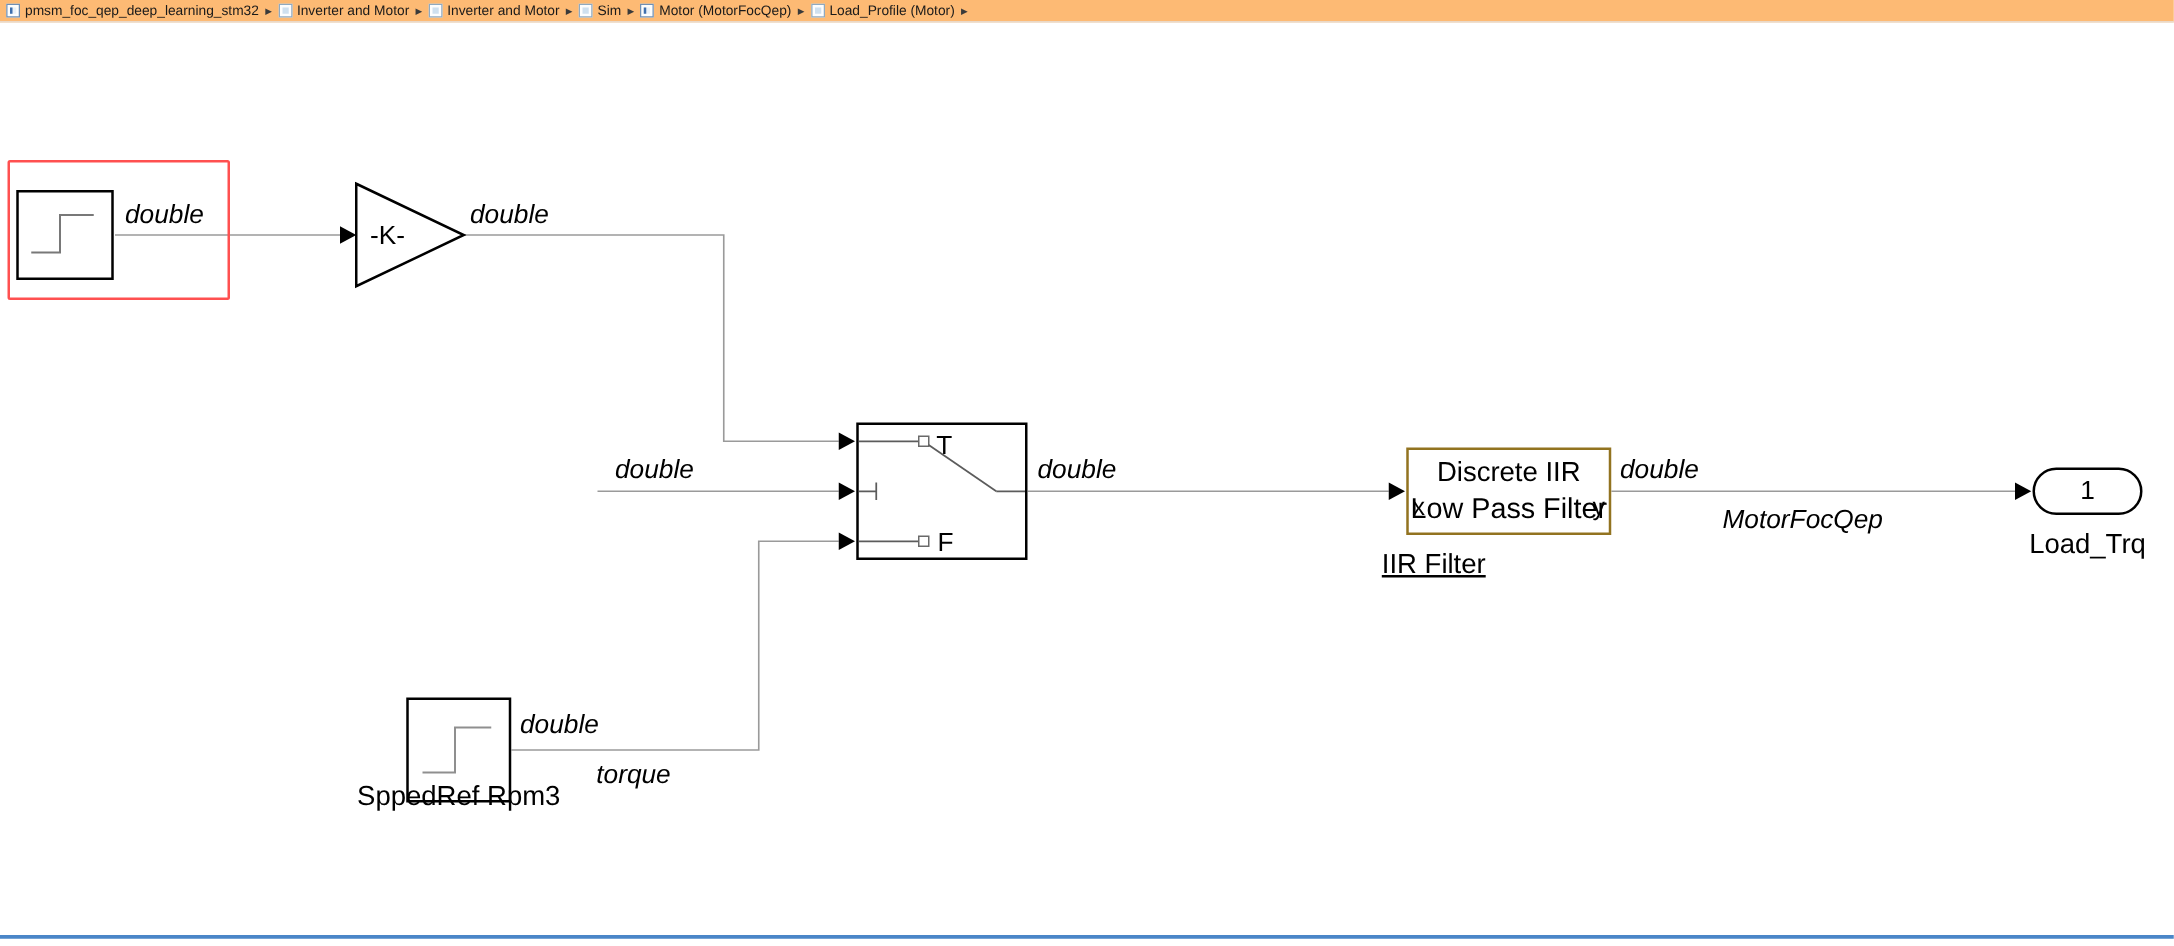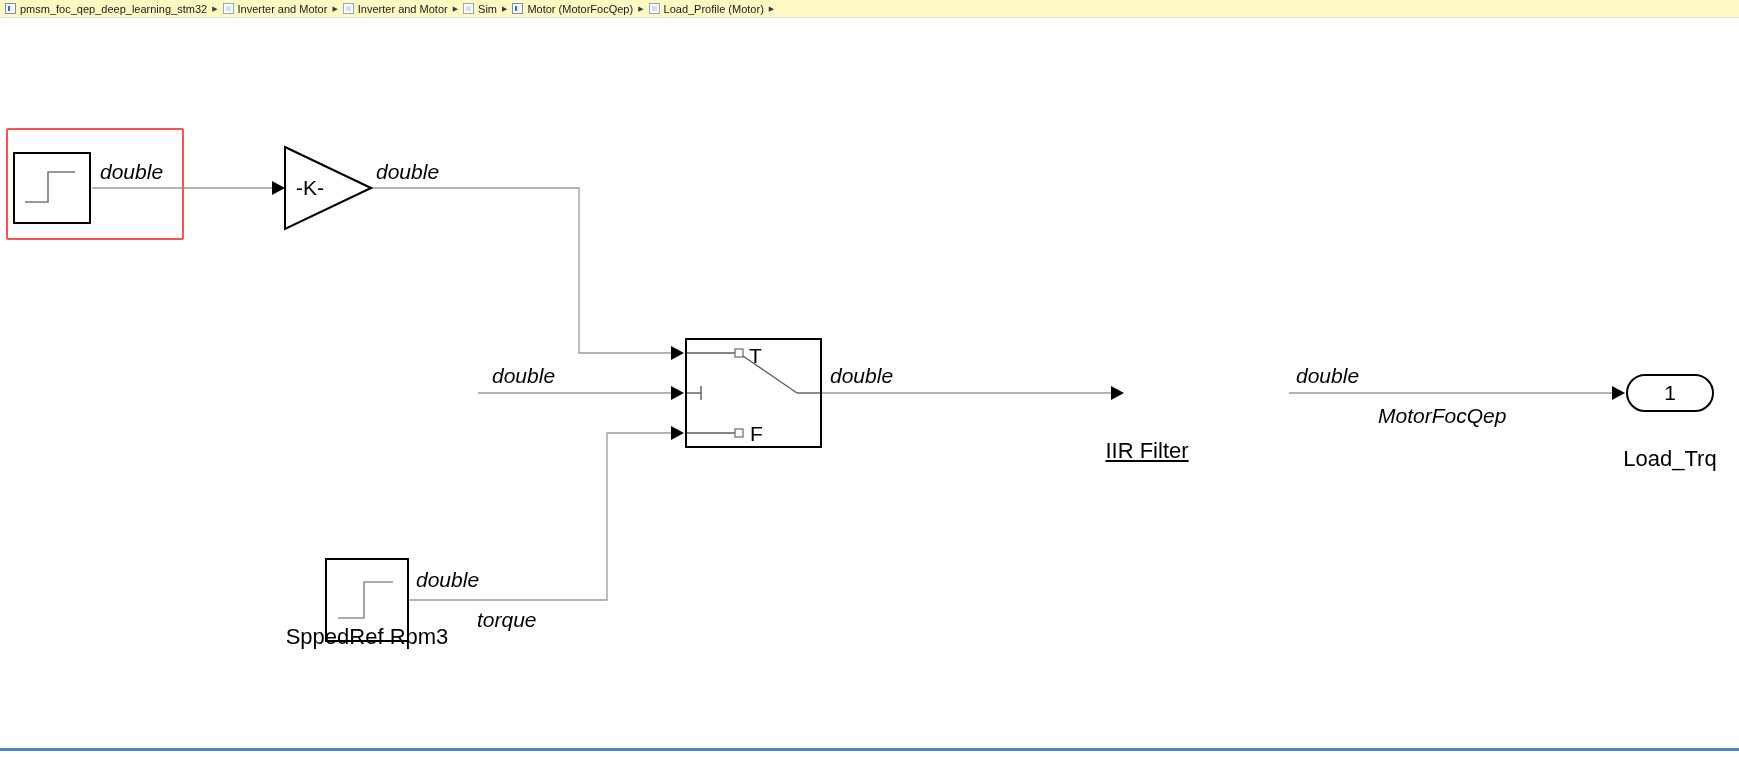--- a/index.html
+++ b/index.html
@@ -19,7 +19,7 @@
   
   .breadcrumb {
     position:absolute; top:0; left:0; width:100%; height:18px;
-    background:#fef9c3; border-bottom:1px solid #e3e3e3;
+    background:#fdba74; border-bottom:1px solid #e3e3e3;
     display:flex; align-items:center; padding:0 5px; z-index:10;
   }
   .crumb { display:flex; align-items:center; gap:4px; font-size:11px; color:#1a1a1a; cursor:default; }

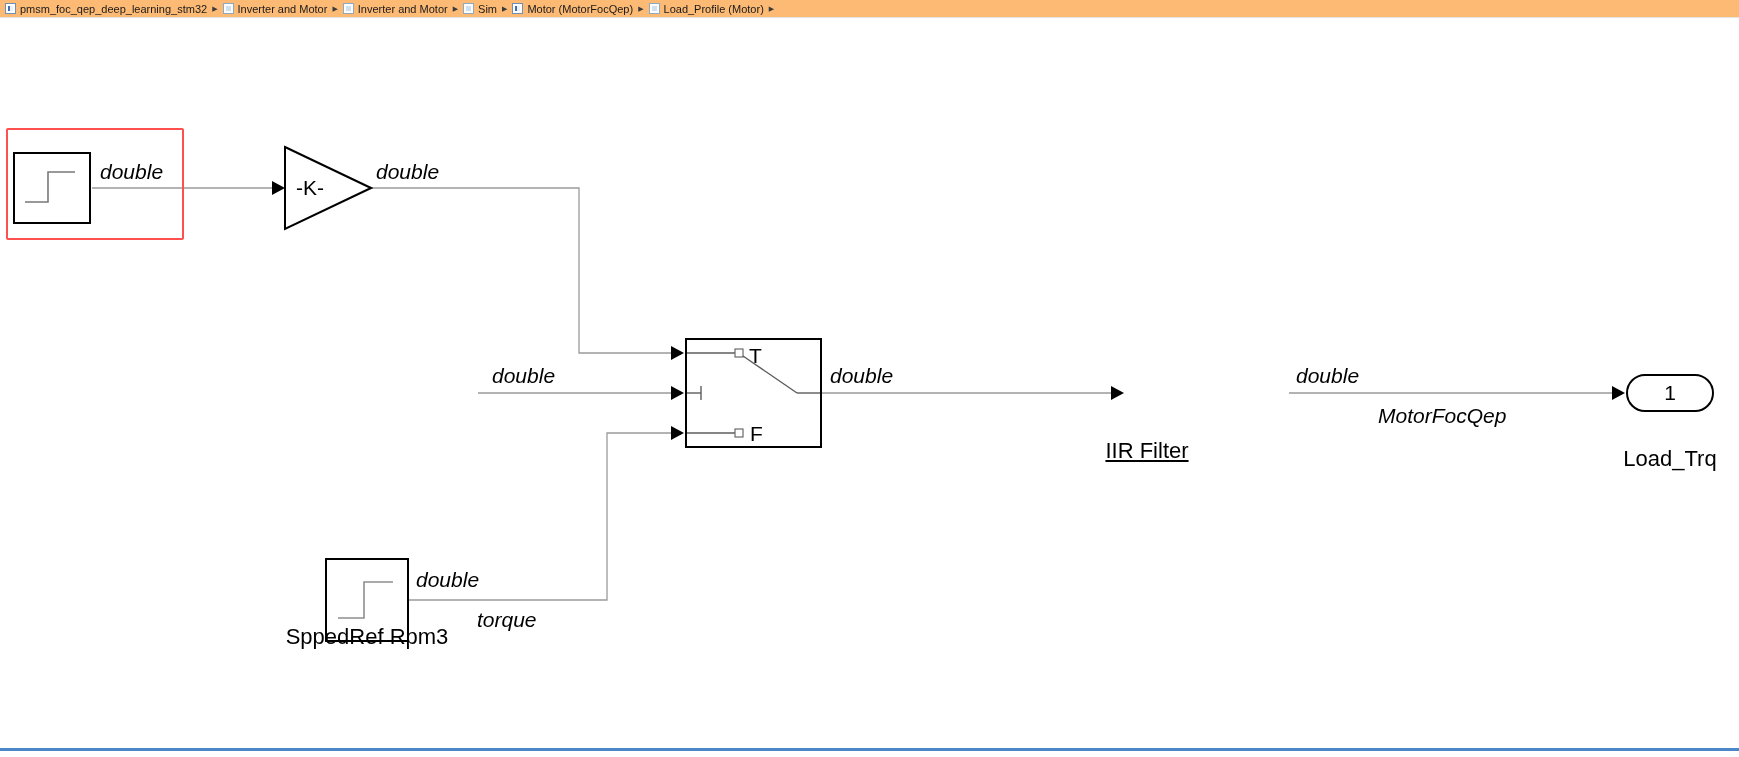--- a/index.html
+++ b/index.html
@@ -171,6 +171,12 @@
     </svg>
   </div>
 
+  <div class="block filter">
+    <div class="filter-line1">Discrete IIR</div>
+    <div class="filter-line2">Low Pass Filter</div>
+    <span class="port-x">x</span>
+    <span class="port-y">y</span>
+  </div>
   <div class="caption" style="left:1065px; top:438px; width:164px;text-decoration:underline;">IIR Filter</div>
 
   <div class="block outport">

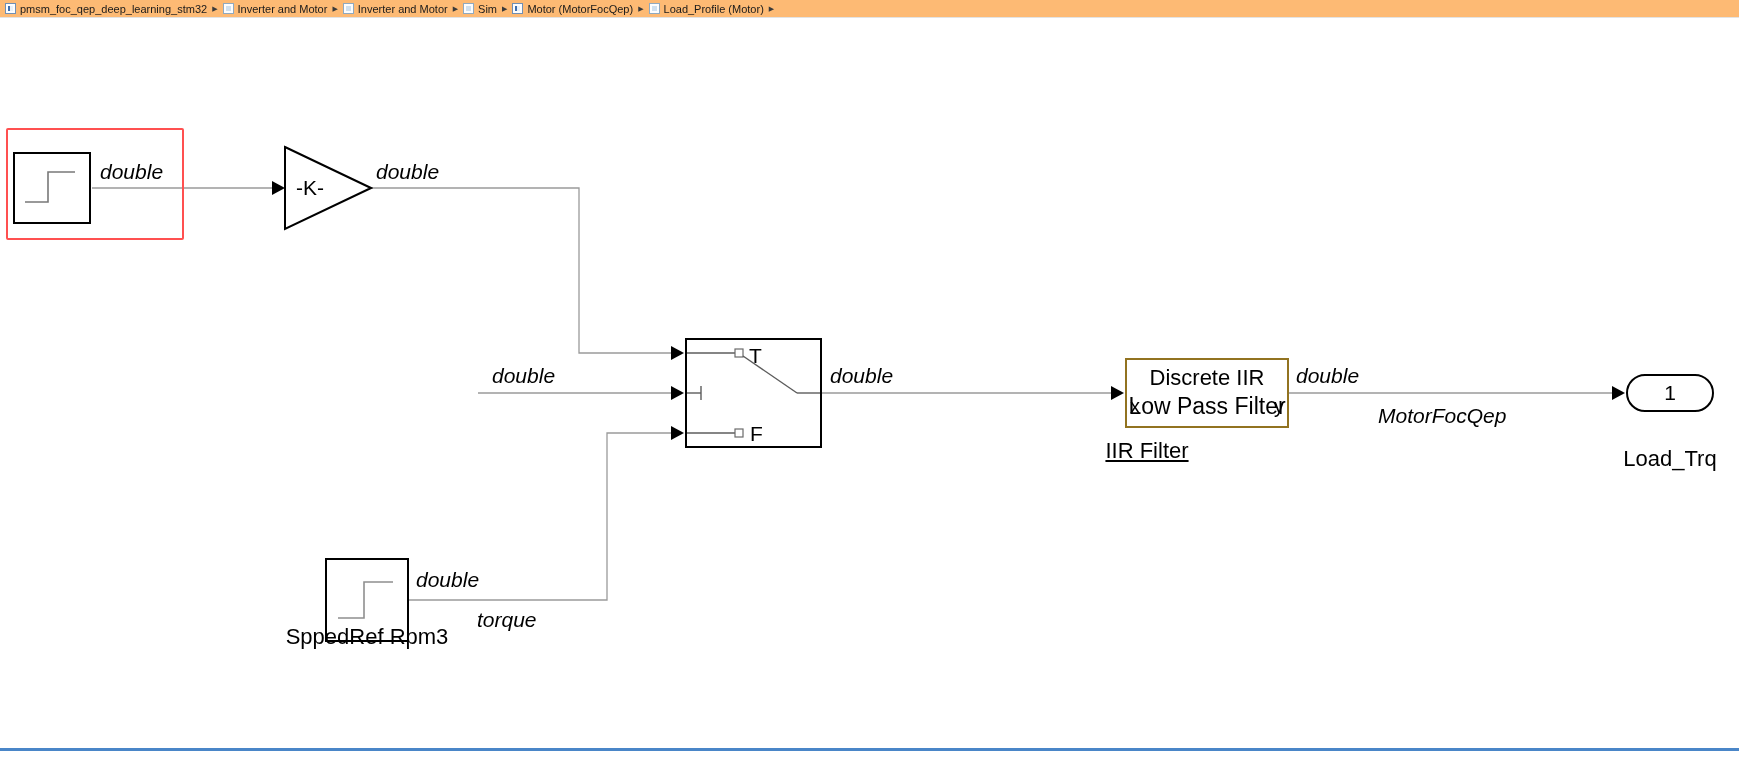--- a/index.html
+++ b/index.html
@@ -182,7 +182,7 @@
   <div class="block outport">
     <span>1</span>
   </div>
-  <div class="caption" style="left:1608px; top:422px; width:124px;margin-top:24px;">Load_Trq</div>
+  <div class="caption" style="left:1608px; top:422px; width:124px;">Load_Trq</div>
 
   <div class="block step2">
     <svg class="step-svg" viewBox="0 0 80 80">

